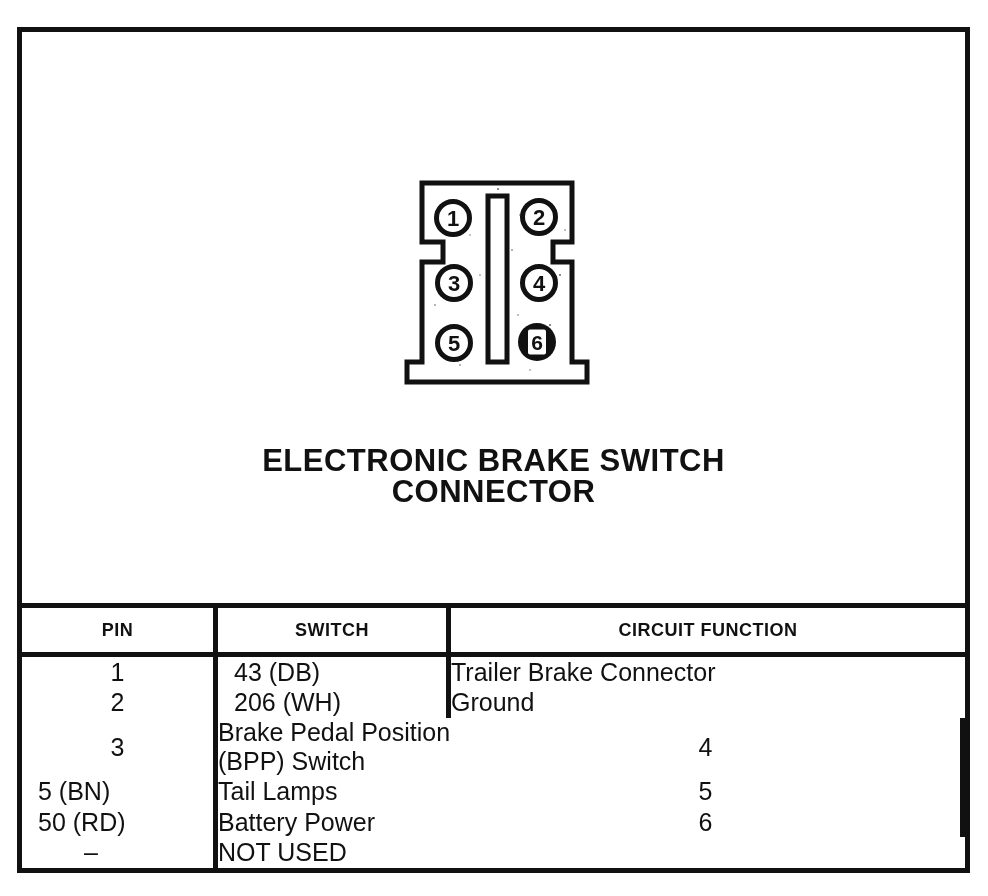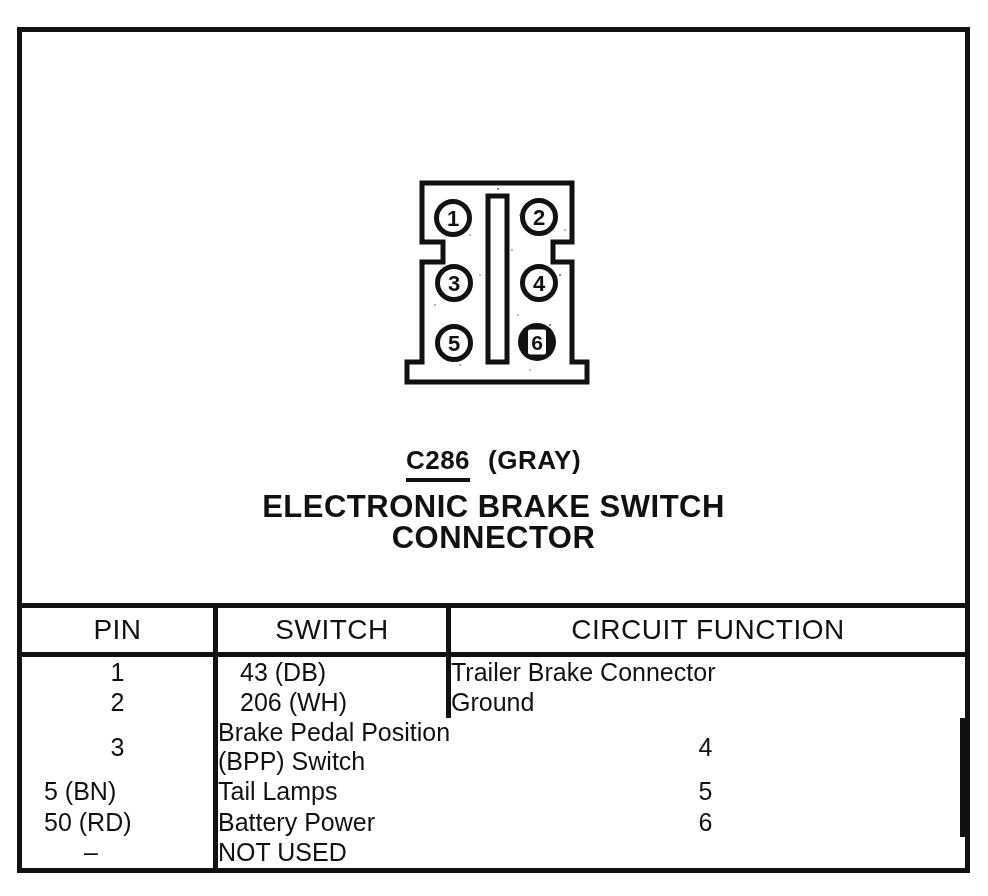--- a/index.html
+++ b/index.html
@@ -147,9 +147,6 @@
     </svg>
 
     <div class="caption">
-      <div class="id-line">
-        <span class="id-label">C286</span><span>(GRAY)</span>
-      </div>
       <div class="name-line">ELECTRONIC BRAKE SWITCH</div>
       <div class="name-line">CONNECTOR</div>
     </div>

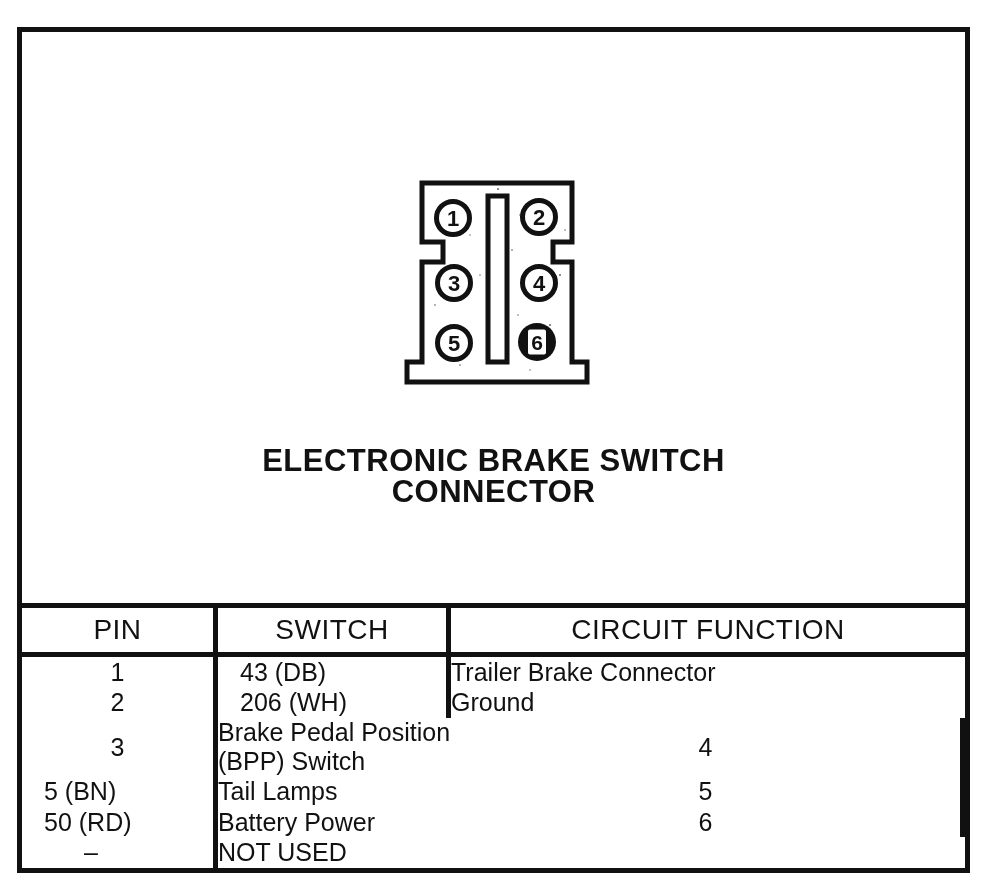--- a/index.html
+++ b/index.html
@@ -78,8 +78,8 @@
   .th {
     border-bottom: 5px solid #111111;
     justify-content: center;
-    font-weight: normal;
-    font-size: 28px;
+    font-weight: bold;
+    font-size: 18px;
     letter-spacing: 0.5px;
   }
   .td-pin { justify-content: center; }

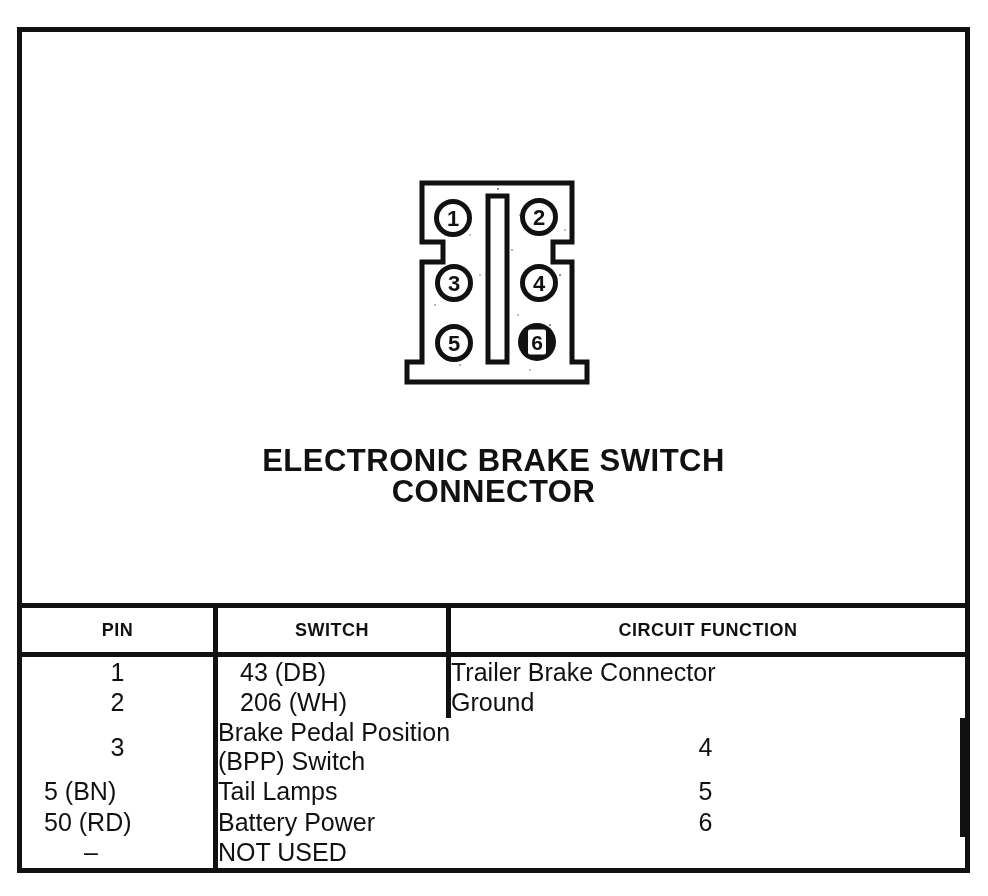--- a/index.html
+++ b/index.html
@@ -83,7 +83,7 @@
     letter-spacing: 0.5px;
   }
   .td-pin { justify-content: center; }
-  .td-circuit { padding-left: 22px; }
+  .td-circuit { padding-left: 16px; }
   .td-circuit.dash { padding-left: 62px; }
   .td-func { }
   svg text {

